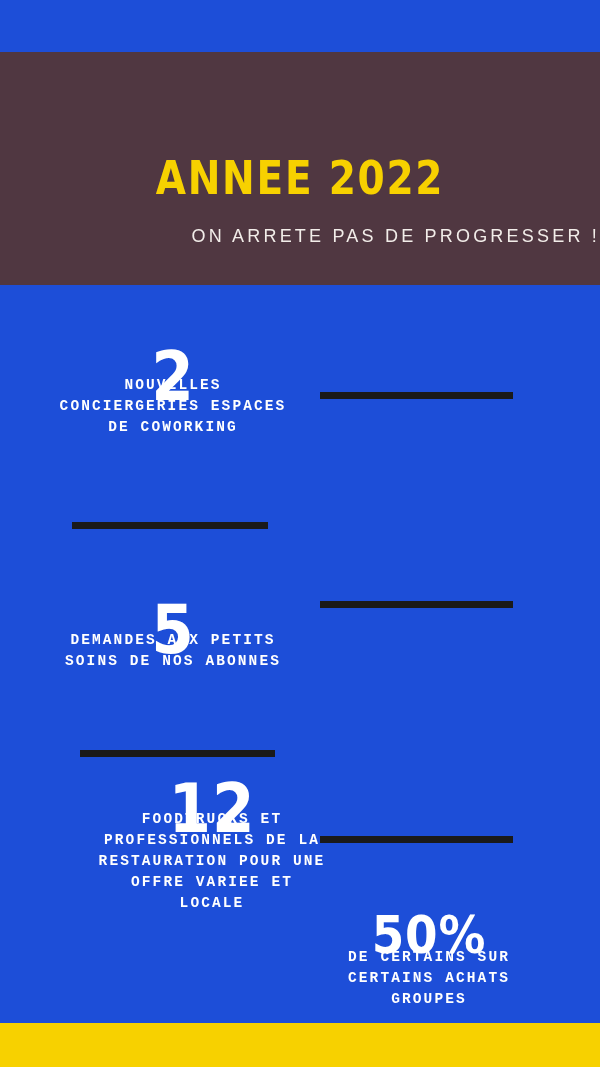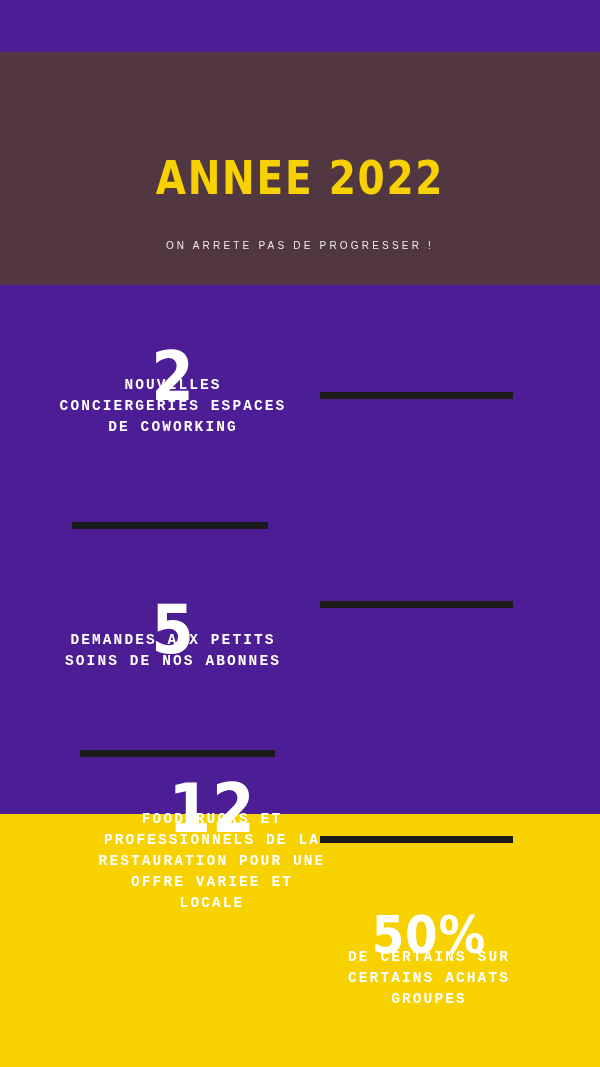--- a/index.html
+++ b/index.html
@@ -17,8 +17,8 @@
   .poster {
     position: relative;
     width: 600px;
-    height: 814px;
-    background: #4c1d95;
+    height: 1023px;
+    background: #1d4ed8;
   }
   
   .header-band {

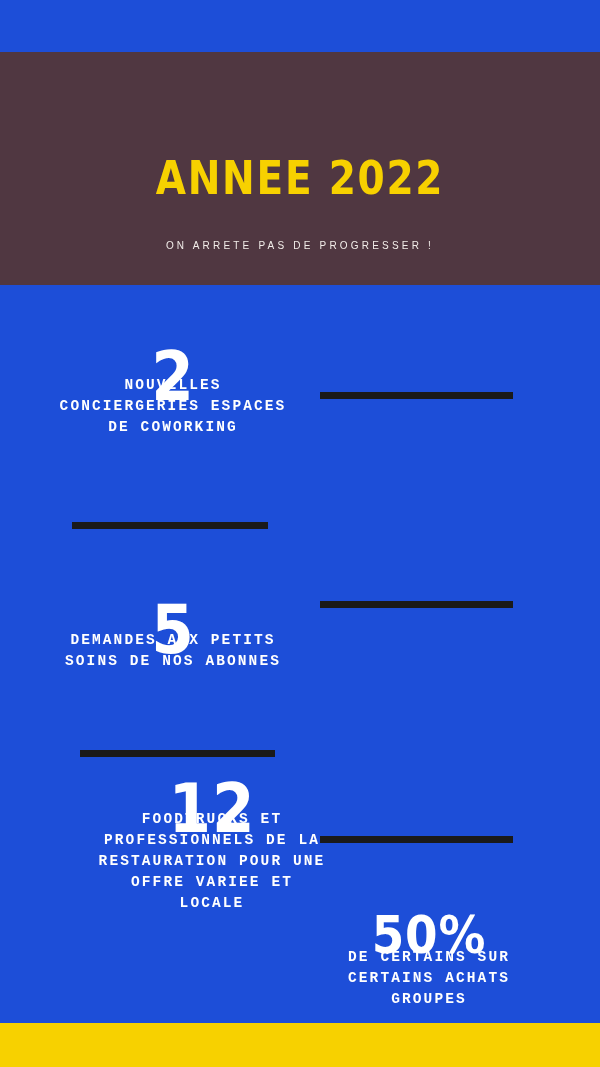--- a/index.html
+++ b/index.html
@@ -46,12 +46,12 @@
   }
   .header-sub {
     position: absolute;
-    top: 240px;
+    top: 226px;
     left: 0;
     width: 600px;
-    text-align: center;
+    text-align: right;
     color: #F2EDE9;
-    font-size: 10px;
+    font-size: 18px;
     letter-spacing: 3.2px;
     font-family: "Liberation Sans", sans-serif;
   }

